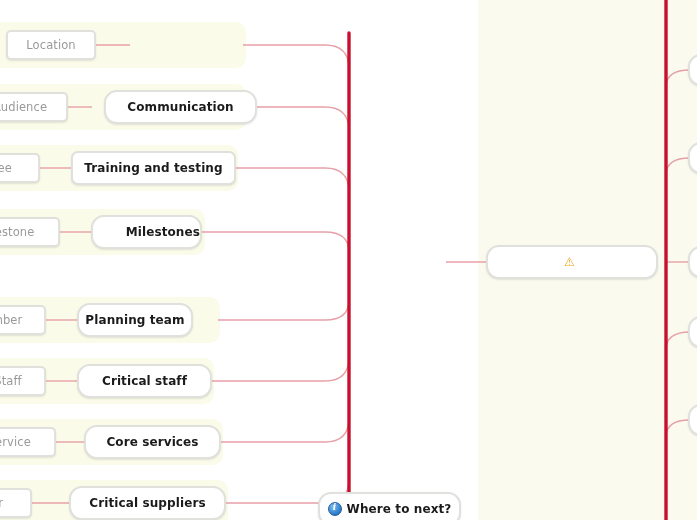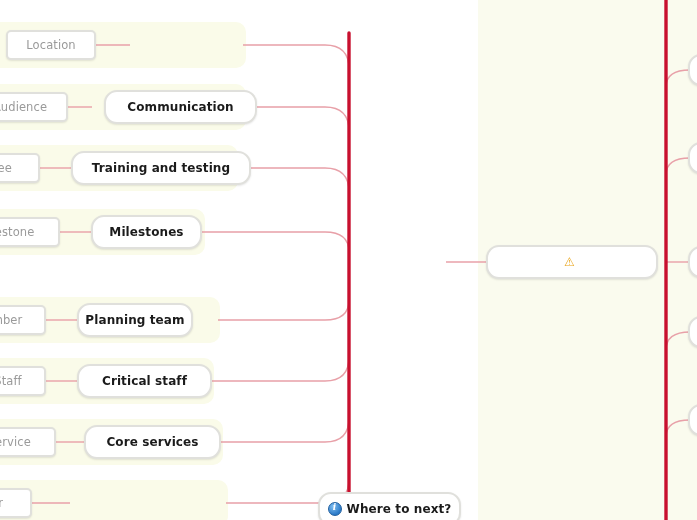--- a/index.html
+++ b/index.html
@@ -205,7 +205,7 @@
     <span class="label">Communication</span>
   </div>
 
-  <div class="node node-main" style="left:71px; top:151px; width:180px;">
+  <div class="node node-main" style="left:71px; top:151px; width:165px;border-radius:7px;">
     <span class="label">Training and testing</span>
   </div>
 

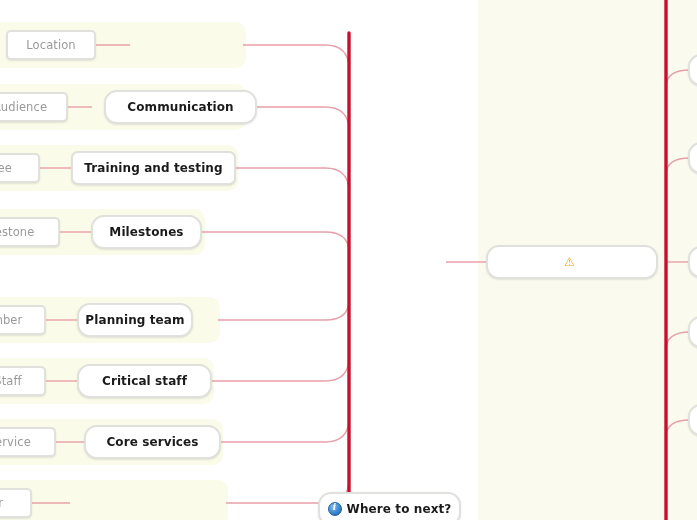--- a/index.html
+++ b/index.html
@@ -209,7 +209,7 @@
     <span class="label">Training and testing</span>
   </div>
 
-  <div class="node node-main" style="left:91px; top:215px; width:111px;">
+  <div class="node node-main" style="left:91px; top:215px; width:111px;justify-content:flex-end;">
     <span class="label">Milestones</span>
   </div>
 

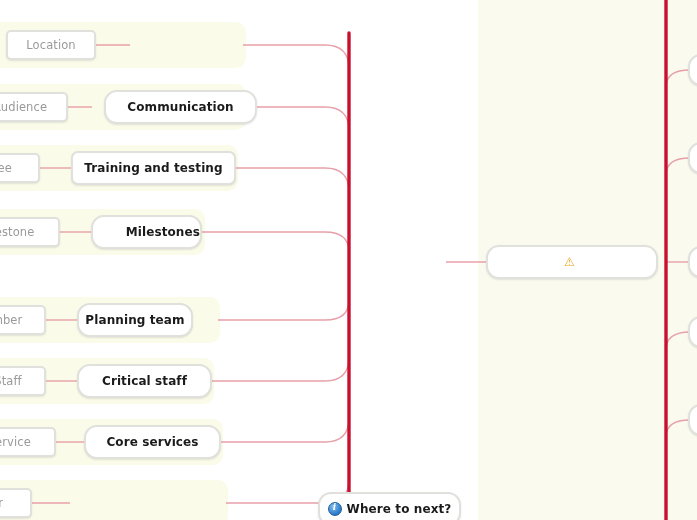--- a/index.html
+++ b/index.html
@@ -225,6 +225,9 @@
     <span class="label">Core services</span>
   </div>
 
+  <div class="node node-main" style="left:69px; top:486px; width:157px;">
+    <span class="label">Critical suppliers</span>
+  </div>
 
   <div class="node node-sub" style="left:6px; top:30px; width:90px;">
     <span class="label">Location</span>

